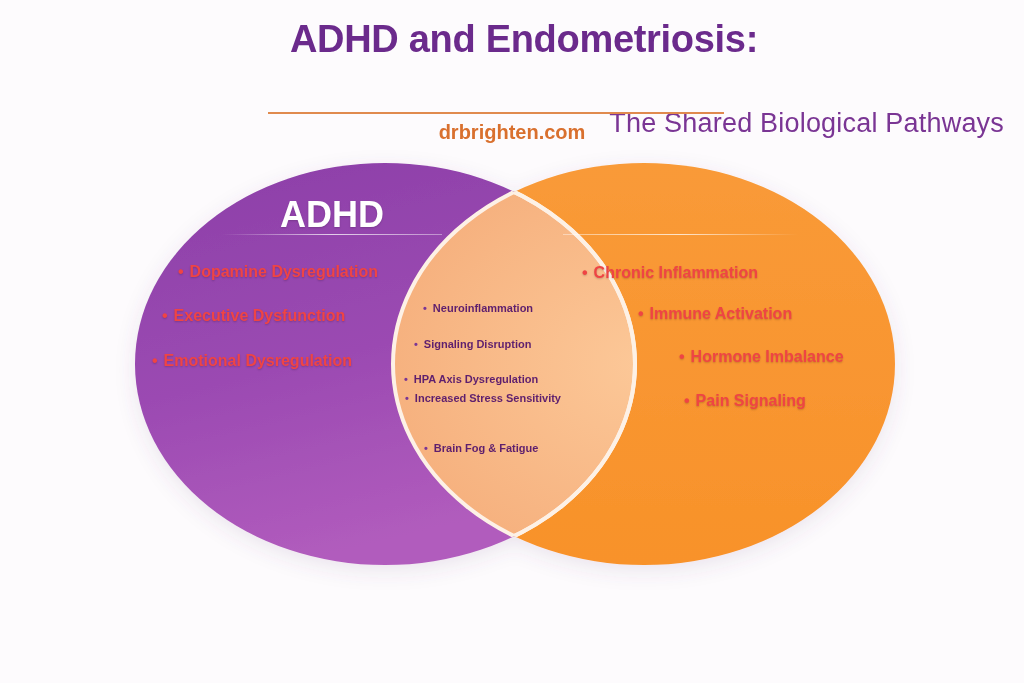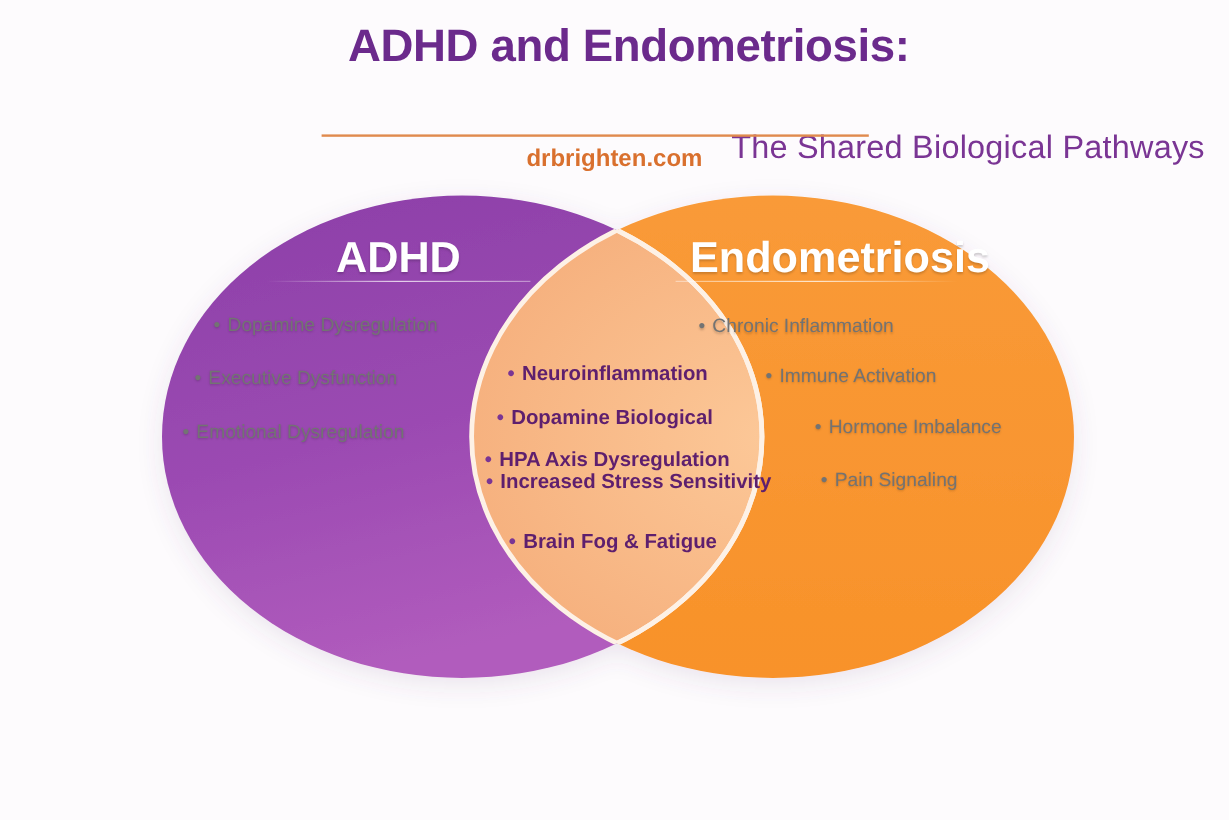--- a/index.html
+++ b/index.html
@@ -101,7 +101,6 @@
   <div class="item" style="left:162px; top:307px;text-align:right;"><span class="dot">•</span><span>Executive Dysfunction</span></div>
   <div class="item" style="left:152px; top:352px;"><span class="dot">•</span><span>Emotional Dysregulation</span></div>
 
-  <div class="set-title" style="left:575px; top:194px;">Endometriosis</div>
   <div class="set-rule" style="left:563px; top:234px; width:235px; background:linear-gradient(90deg, rgba(255,255,255,0.4), rgba(255,255,255,0.75), rgba(255,255,255,0));"></div>
 
   <div class="item" style="left:582px; top:264px;"><span class="dot">•</span><span>Chronic Inflammation</span></div>

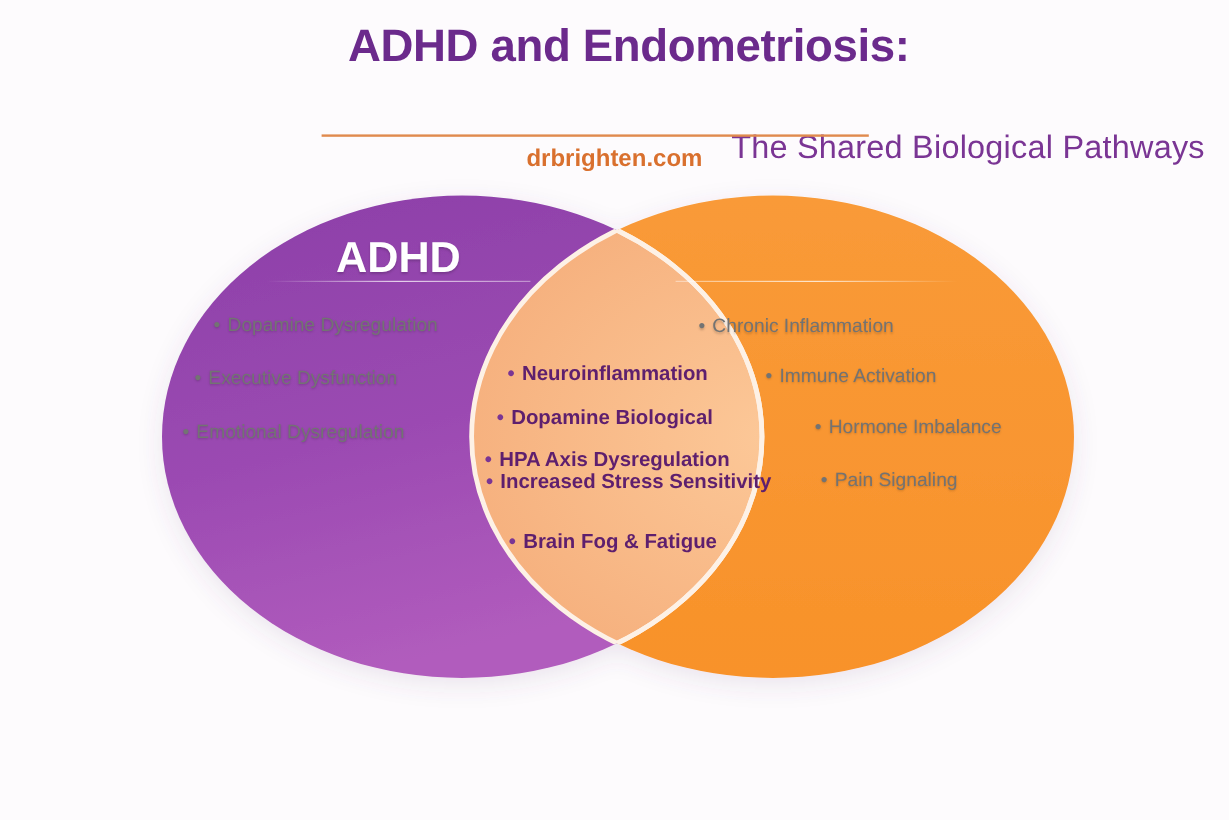--- a/index.html
+++ b/index.html
@@ -32,7 +32,7 @@
   }
   .set-rule { position: absolute; height: 1px; }
   .item {
-    position: absolute; color: #737373; font-weight: normal; font-size: 16px;
+    position: absolute; color: #ef4444; font-weight: bold; font-size: 16px;
     white-space: nowrap; text-shadow: 0 1px 2px rgba(0,0,0,0.2);
   }
   .item .dot { display: inline-block; margin-right: 6px; }

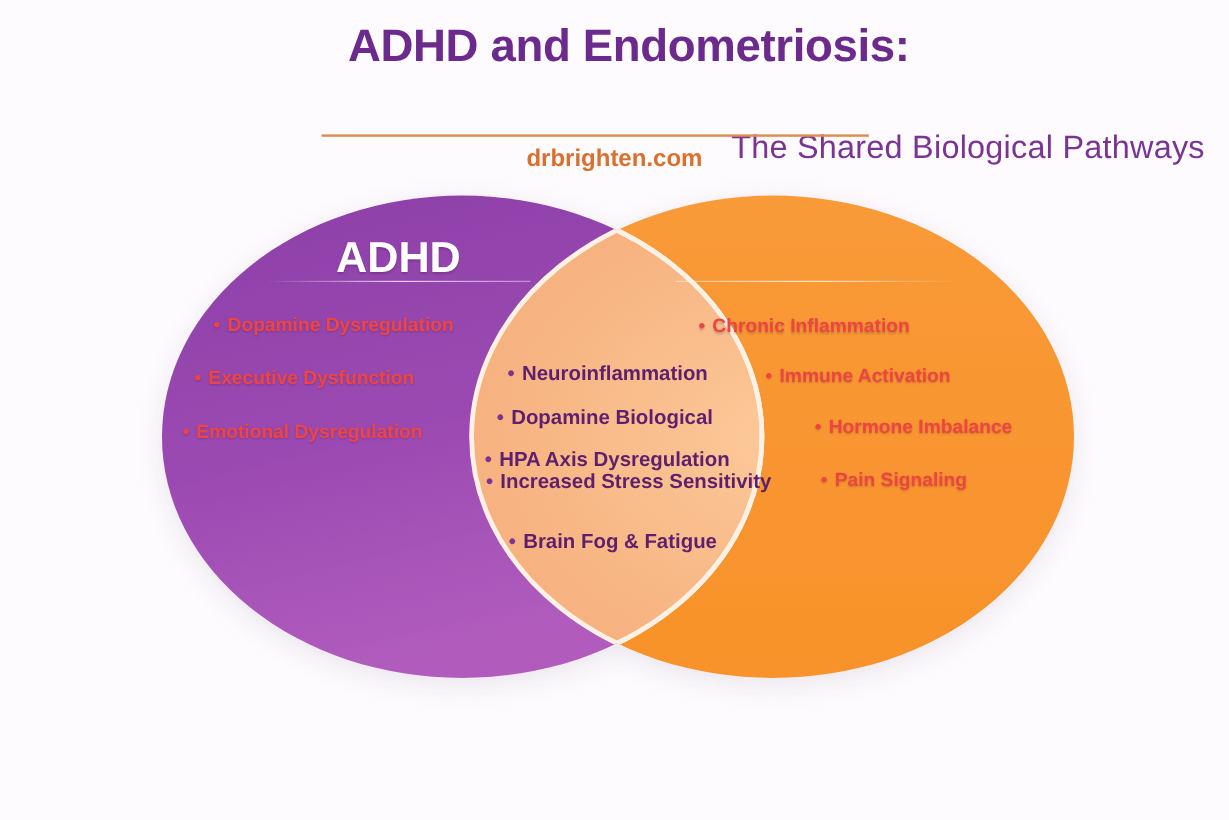--- a/index.html
+++ b/index.html
@@ -37,7 +37,7 @@
   }
   .item .dot { display: inline-block; margin-right: 6px; }
   .overlap-item {
-    position: absolute; color: #5e1f6e; font-weight: bold; font-size: 17px;
+    position: absolute; color: #5e1f6e; font-weight: bold; font-size: 11px;
     white-space: nowrap;
   }
   .overlap-item .dot { display: inline-block; margin-right: 6px; color: #7a3594; }

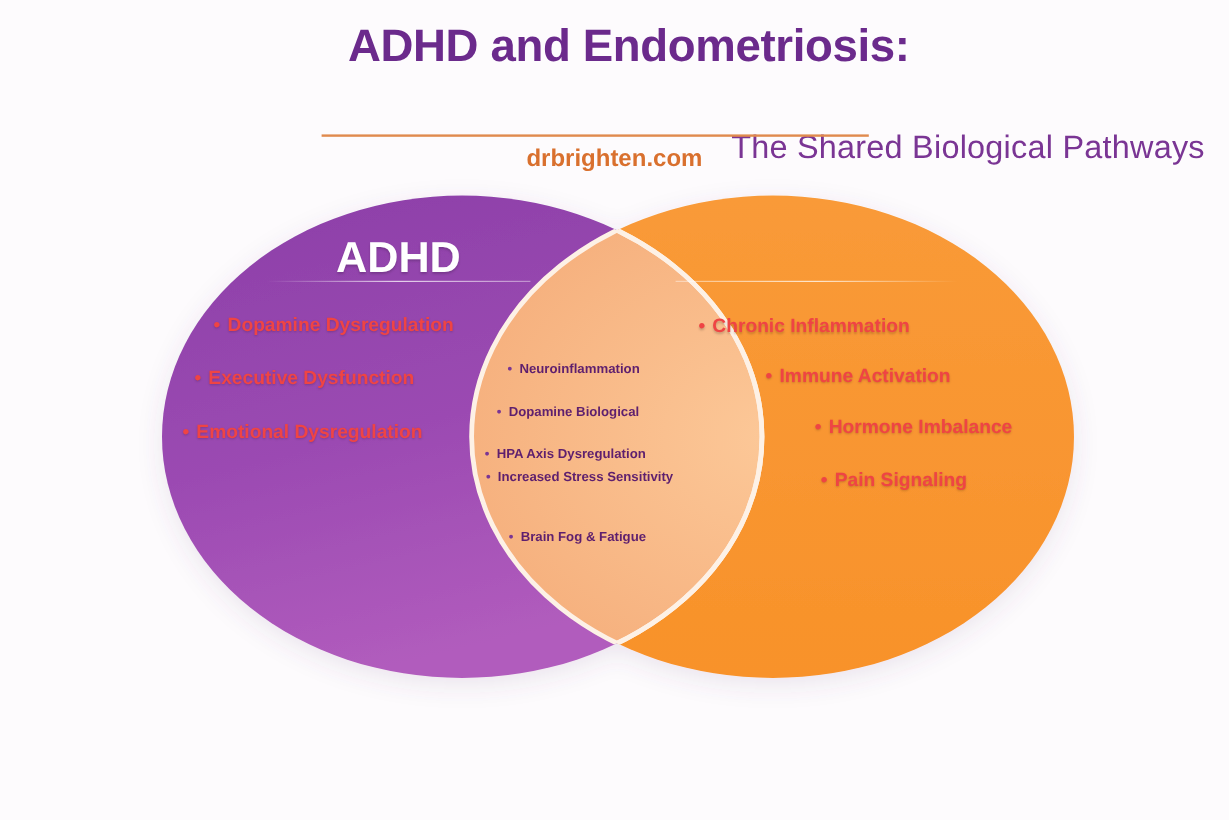--- a/index.html
+++ b/index.html
@@ -109,7 +109,7 @@
   <div class="item" style="left:684px; top:392px;"><span class="dot">•</span><span>Pain Signaling</span></div>
 
   <div class="overlap-item" style="left:423px; top:302px;"><span class="dot">•</span><span>Neuroinflammation</span></div>
-  <div class="overlap-item" style="left:414px; top:338px;"><span class="dot">•</span><span>Dopamine Biological</span></div>
+  <div class="overlap-item" style="left:414px; top:338px;"><span class="dot">•</span><span>Signaling Disruption</span></div>
   <div class="overlap-item" style="left:404px; top:373px;"><span class="dot">•</span><span>HPA Axis Dysregulation</span></div>
   <div class="overlap-item" style="left:405px; top:392px;"><span class="dot">•</span><span>Increased Stress Sensitivity</span></div>
   <div class="overlap-item" style="left:424px; top:442px;"><span class="dot">•</span><span>Brain Fog &amp; Fatigue</span></div>

